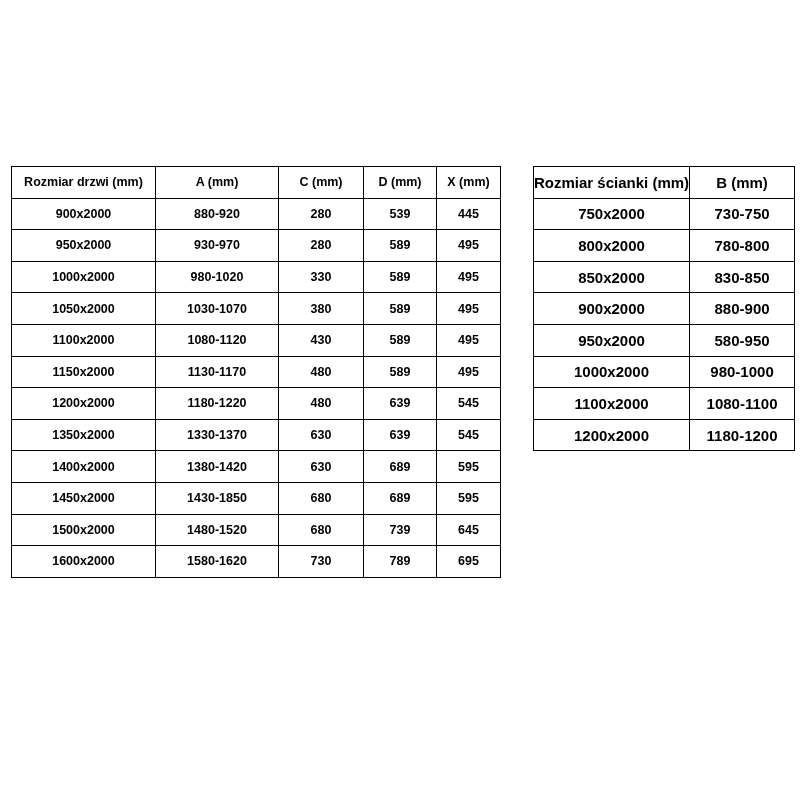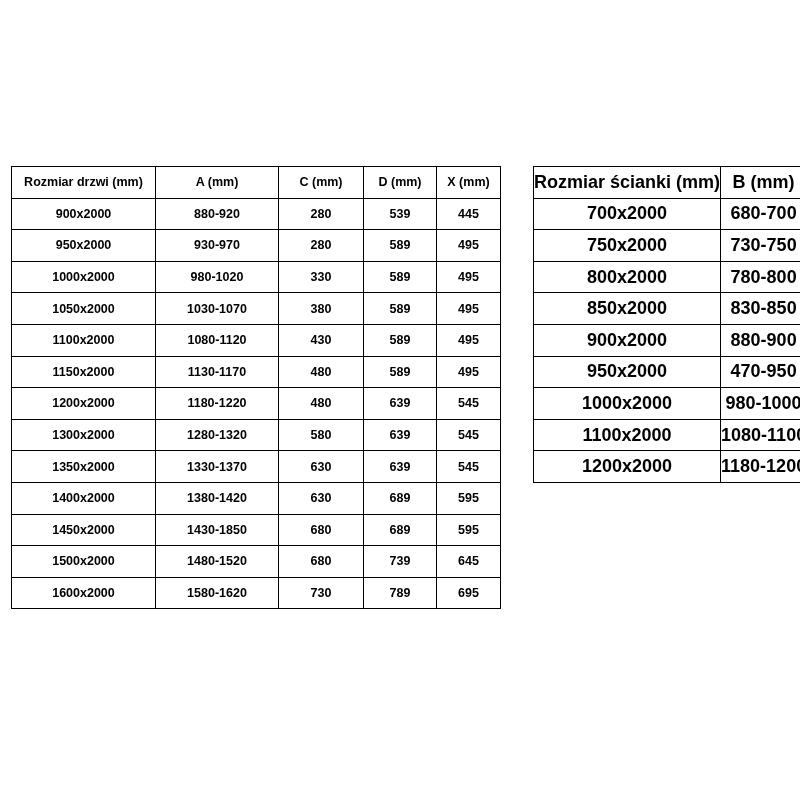--- a/index.html
+++ b/index.html
@@ -63,7 +63,7 @@
   #wall-table th,
   #wall-table td {
     height: 30.6px;
-    font-size: 18px;
+    font-size: 15px;
   }
   #wall-table col.c-wsize { width: 151px; }
   #wall-table col.c-b     { width: 105px; }

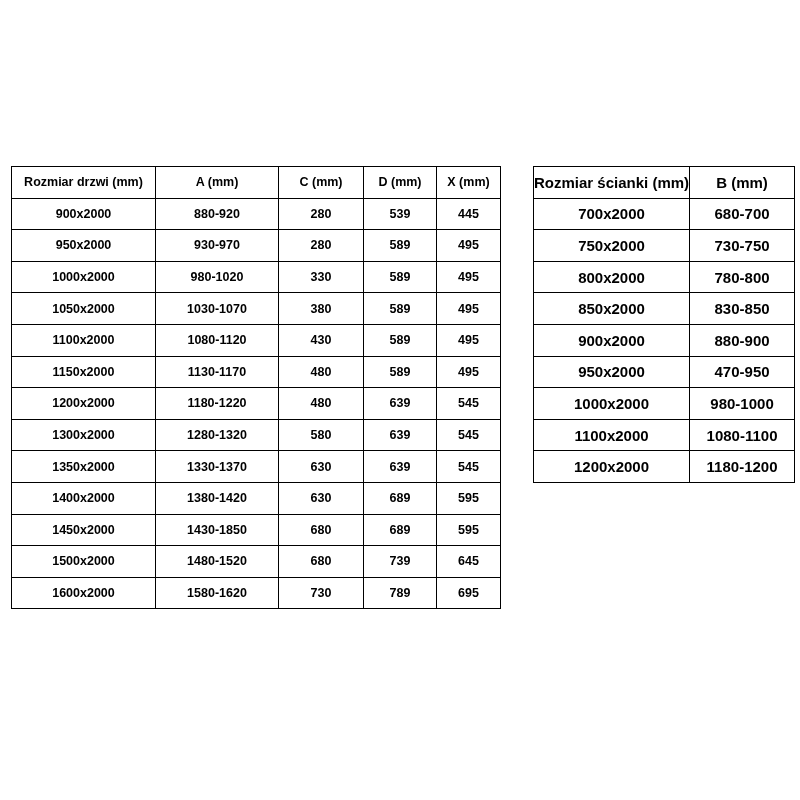--- a/index.html
+++ b/index.html
@@ -198,10 +198,6 @@
     </thead>
     <tbody>
       <tr>
-        <td>700x2000</td>
-        <td>680-700</td>
-      </tr>
-      <tr>
         <td>750x2000</td>
         <td>730-750</td>
       </tr>

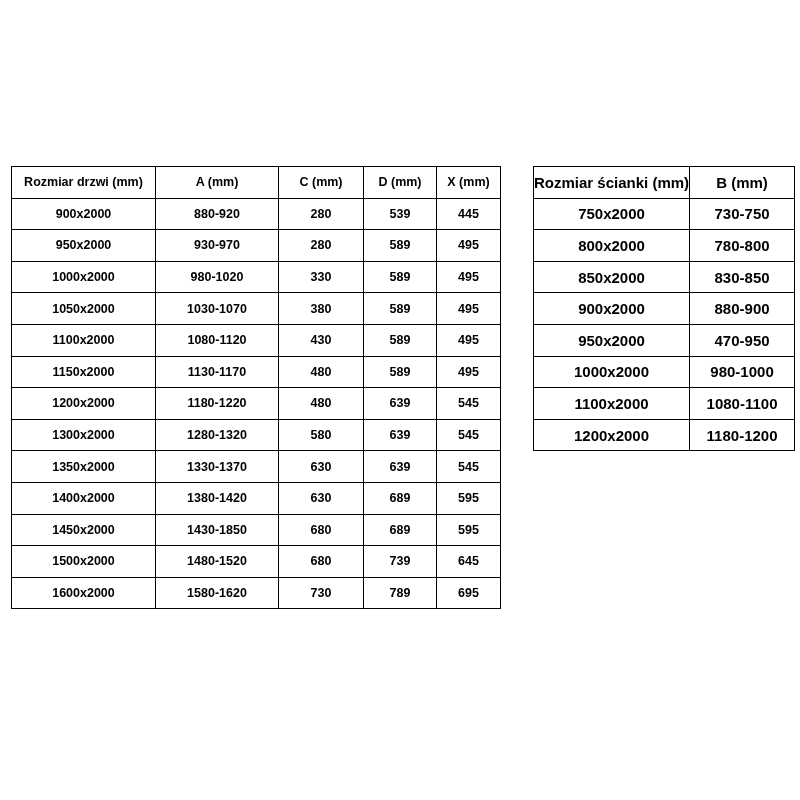--- a/index.html
+++ b/index.html
@@ -215,7 +215,7 @@
       </tr>
       <tr>
         <td>950x2000</td>
-        <td>470-950</td>
+        <td>580-950</td>
       </tr>
       <tr>
         <td>1000x2000</td>

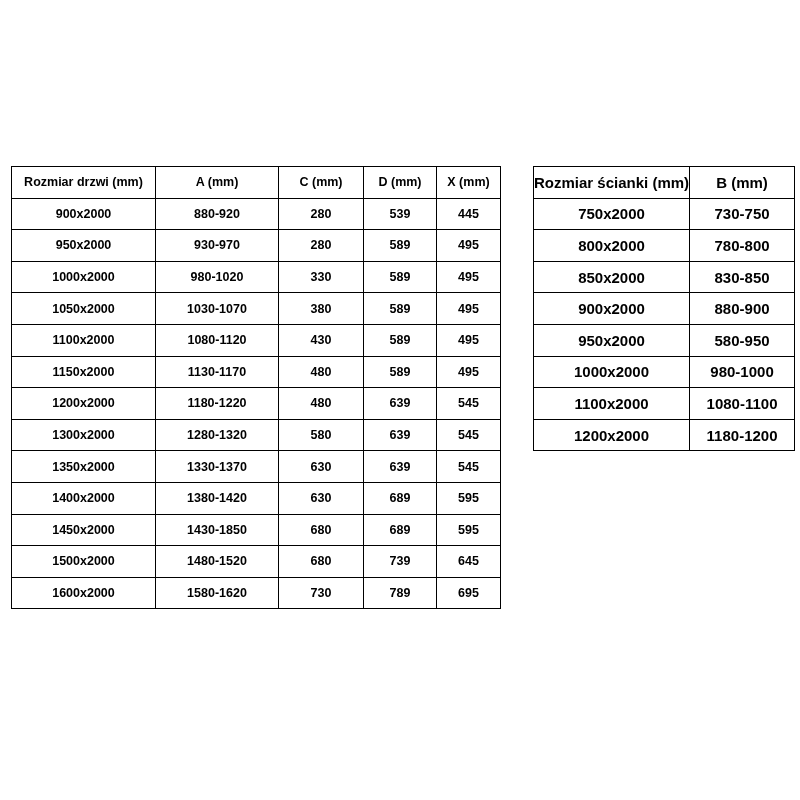--- a/index.html
+++ b/index.html
@@ -141,13 +141,6 @@
         <td>545</td>
       </tr>
       <tr>
-        <td>1300x2000</td>
-        <td>1280-1320</td>
-        <td>580</td>
-        <td>639</td>
-        <td>545</td>
-      </tr>
-      <tr>
         <td>1350x2000</td>
         <td>1330-1370</td>
         <td>630</td>

